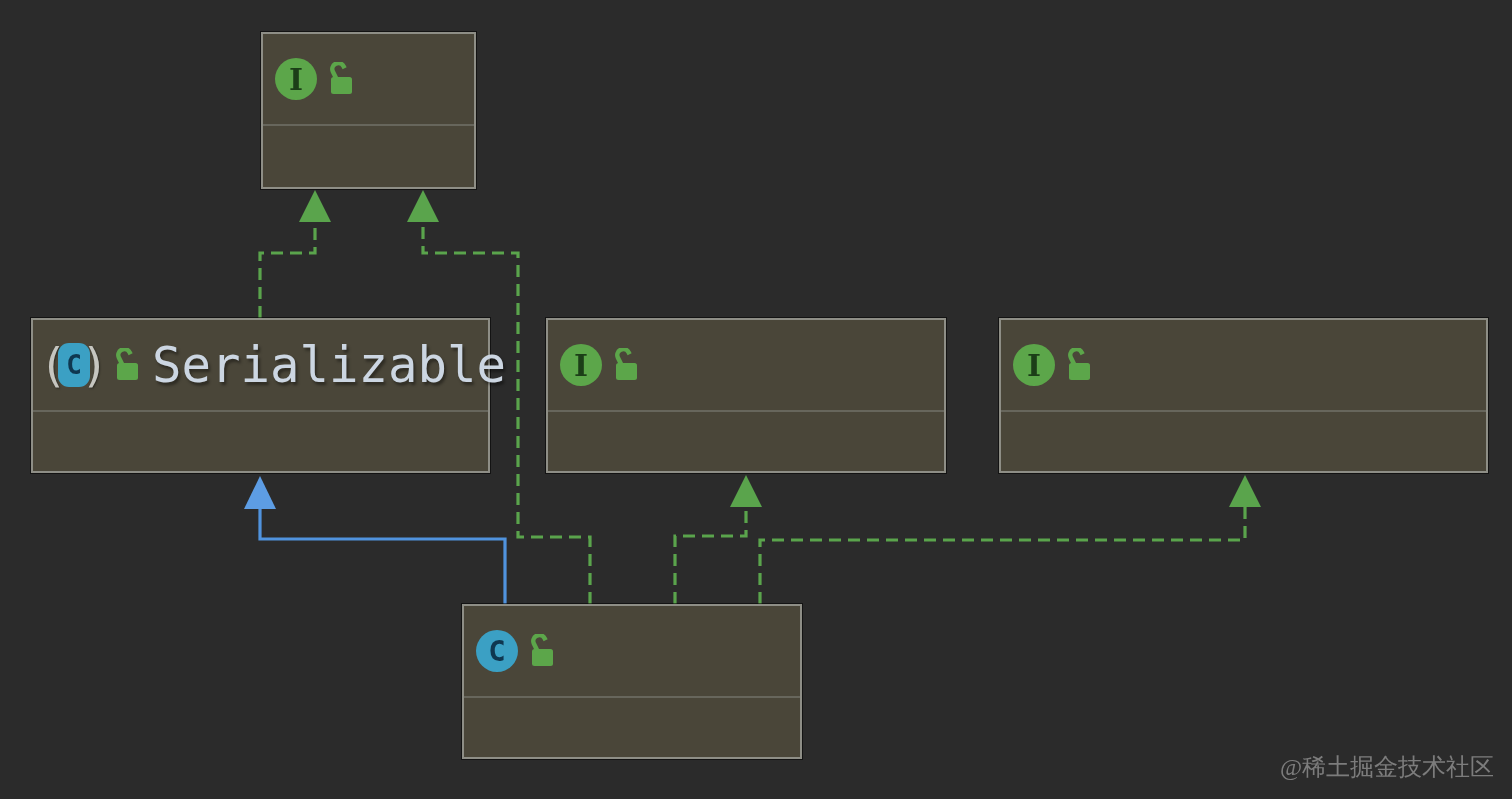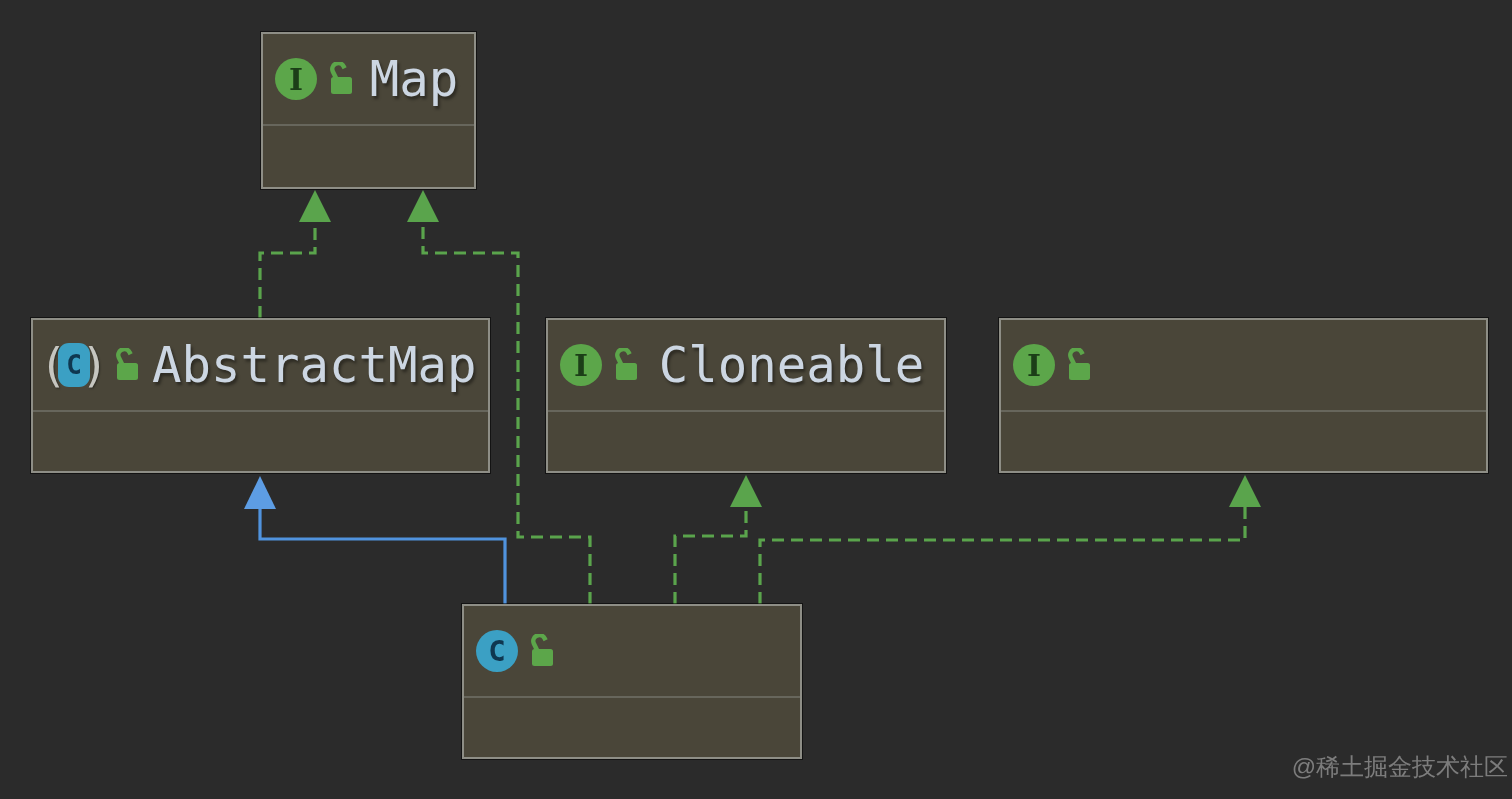--- a/index.html
+++ b/index.html
@@ -160,7 +160,6 @@
           <rect x="3" y="15" width="21" height="17" rx="2.5" fill="#5ca64a"></rect>
         </svg>
       </span>
-      <span class="title">Map</span>
     </div>
     <div class="members"></div>
   </div>

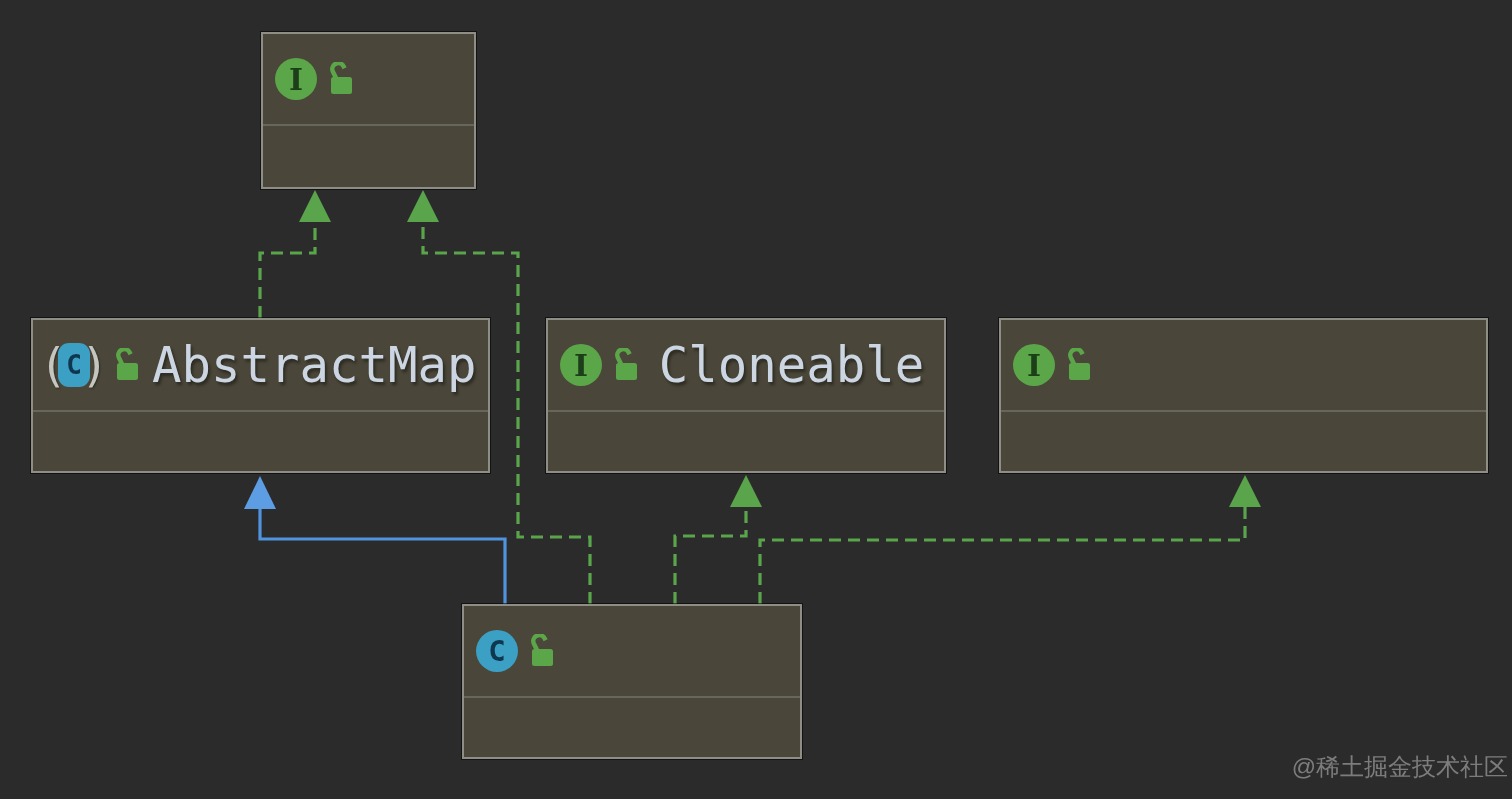--- a/index.html
+++ b/index.html
@@ -179,7 +179,7 @@
           <rect x="3" y="15" width="21" height="17" rx="2.5" fill="#5ca64a"></rect>
         </svg>
       </span>
-      <span class="title">AbstractMap</span>
+      <span class="title">Serializable</span>
     </div>
     <div class="members"></div>
   </div>

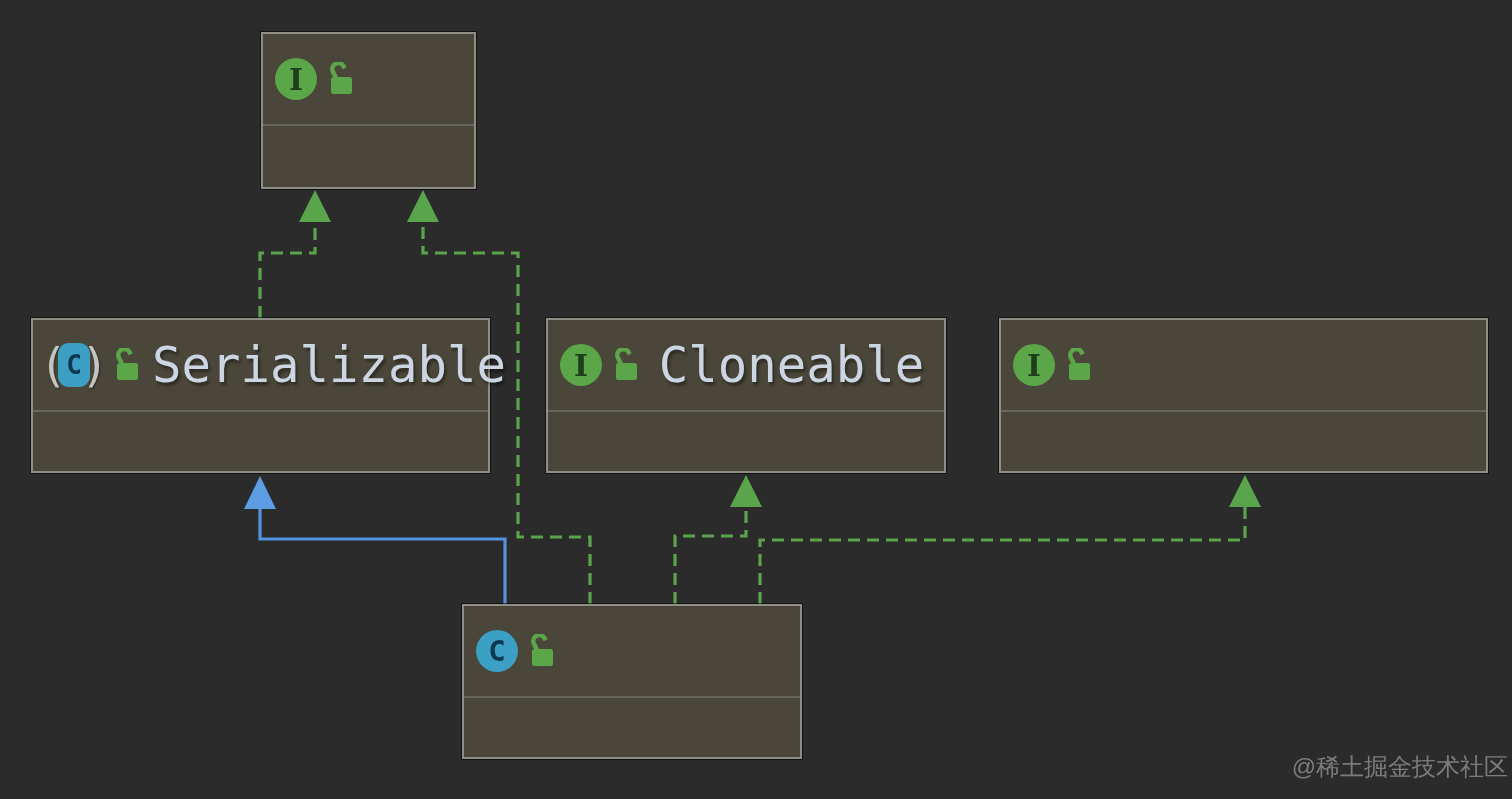--- a/index.html
+++ b/index.html
@@ -195,7 +195,6 @@
           <rect x="3" y="15" width="21" height="17" rx="2.5" fill="#5ca64a"></rect>
         </svg>
       </span>
-      <span class="title">Cloneable</span>
     </div>
     <div class="members"></div>
   </div>

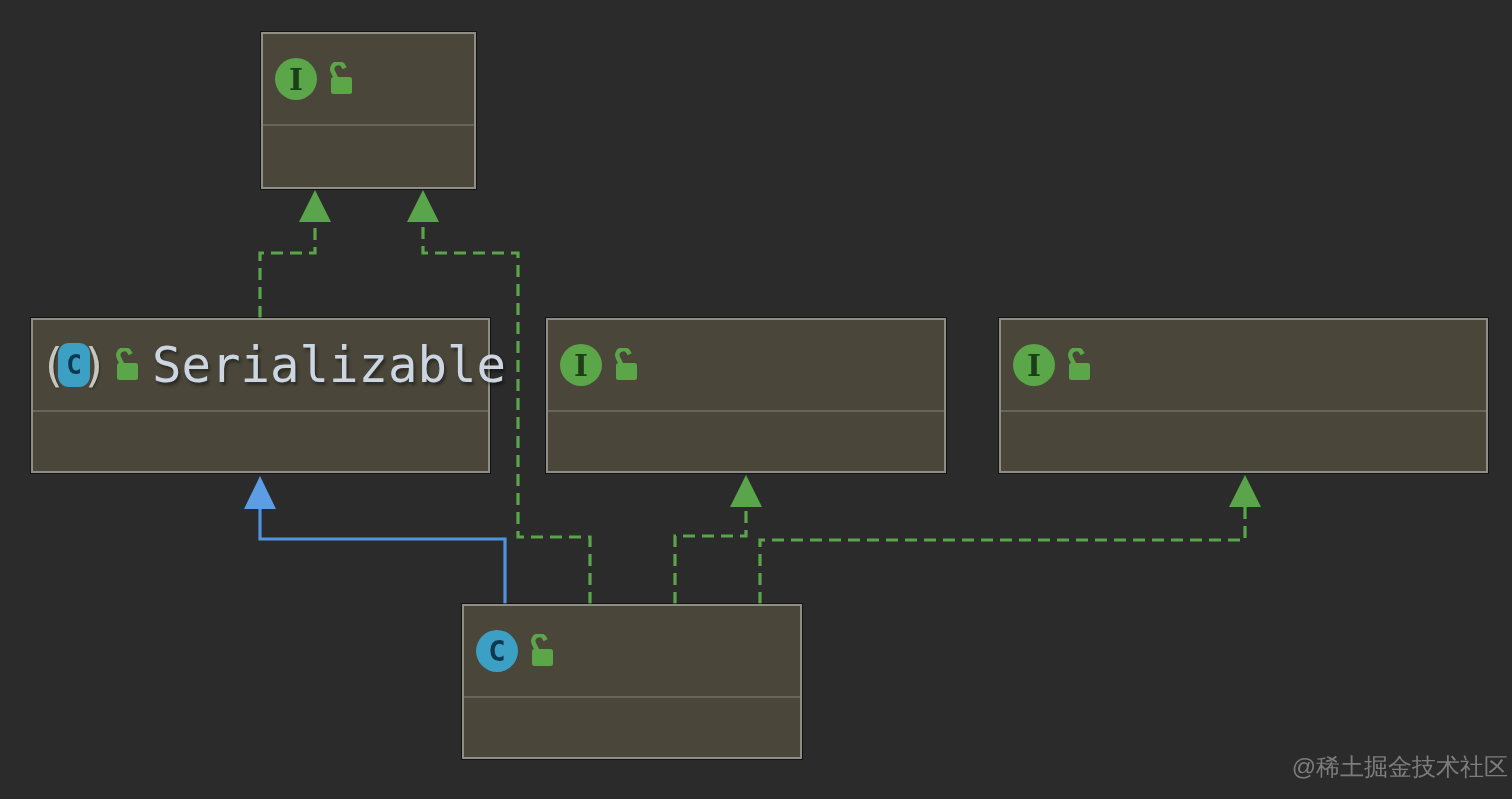--- a/index.html
+++ b/index.html
@@ -108,9 +108,9 @@
   .lock-icon { flex: none; }
   .watermark {
     position: absolute;
-    right: 4px;
+    right: 18px;
     bottom: 16px;
-    font-family: Liberation Sans, sans-serif;
+    font-family: Liberation Serif, serif;
     font-size: 24px;
     color: #8b8b8b;
     opacity: 0.85;

